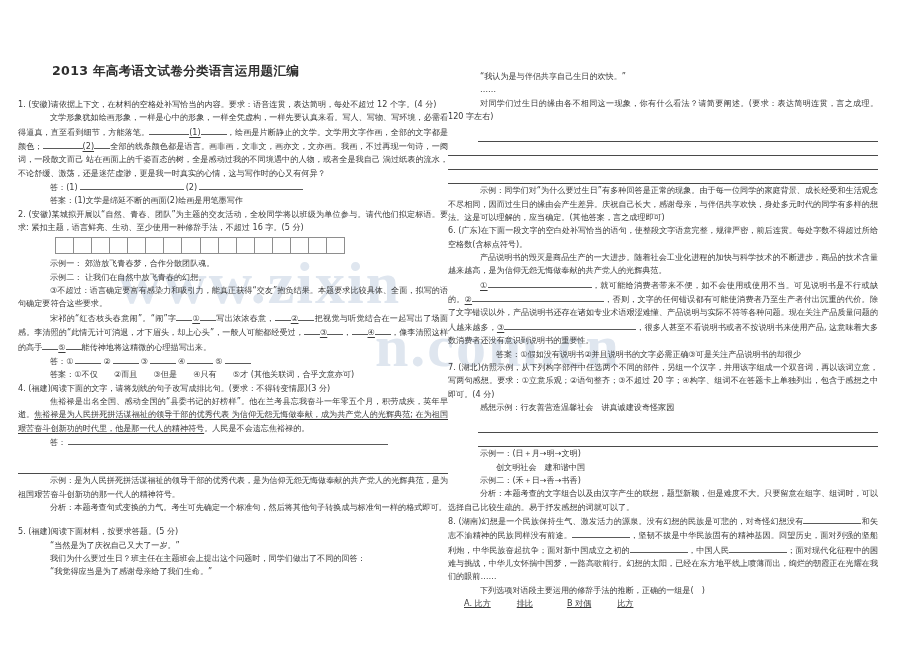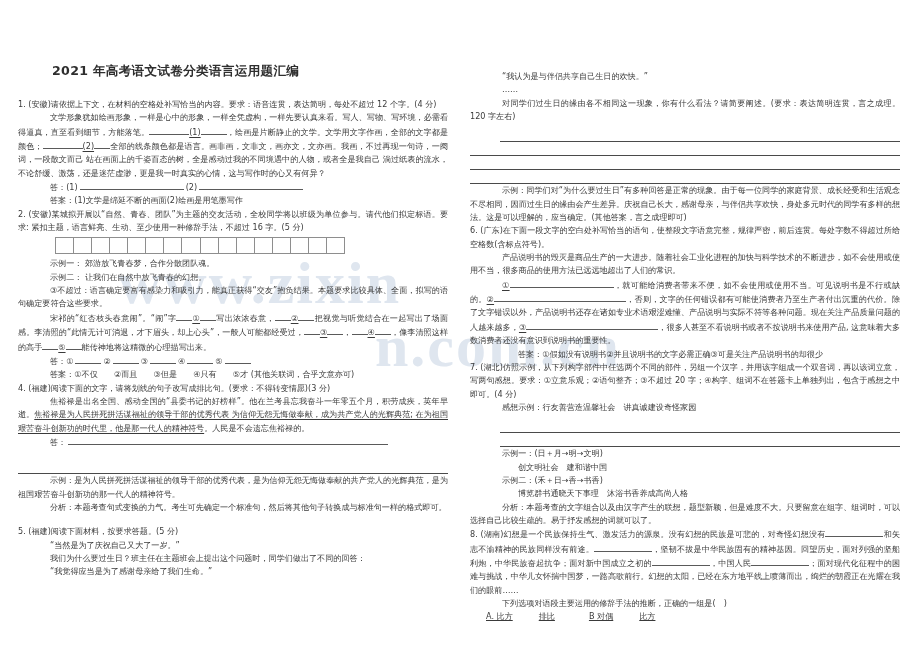--- a/index.html
+++ b/index.html
@@ -127,7 +127,7 @@
 
   <div class="col col-left">
 
-    <div class="doc-title">2021 年高考语文试卷分类语言运用题汇编</div>
+    <div class="doc-title">2013 年高考语文试卷分类语言运用题汇编</div>
 
     <p class="p">1. (安徽)请依据上下文，在材料的空格处补写恰当的内容。要求：语音连贯，表达简明，每处不超过 12 个字。(4 分)</p>
     <p class="p-ind2"><span>文学形象犹如绘画形象，一样是心中的形象，一样全凭虚构，一样先要认真来看。写人、写物、写环境，必需看得逼真，直至看到细节，方能落笔。</span><span class="blank bl-m"></span><span class="u-line">(1)</span><span class="blank bl-s"></span><span>，绘画是片断静止的文学。文学用文字作画，全部的文字都是颜色；</span><span class="blank bl-m"></span><span class="u-line">(2)</span><span class="blank bl-xs"></span><span>全部的线条颜色都是语言。画非画，文非文，画亦文，文亦画。我画，不过再现一句诗，一阕词，一段散文而己 站在画面上的千姿百态的树，全是感动过我的不同境遇中的人物，或者全是我自己 淌过纸表的流水，不论舒缓、激荡，还是迷茫虚渺，更是我一时真实的心情，这与写作时的心又有何异？</span></p>

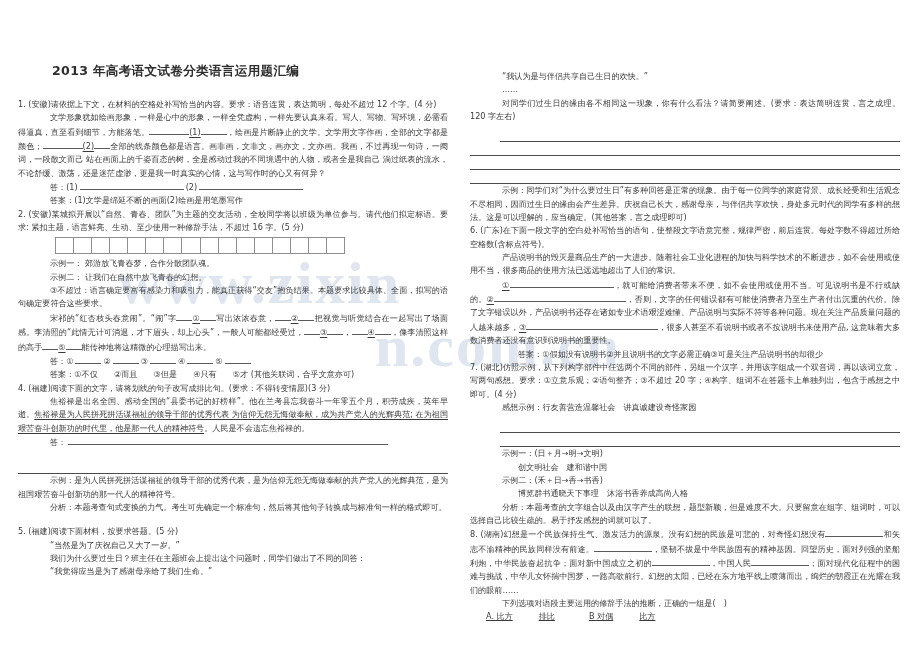--- a/index.html
+++ b/index.html
@@ -50,7 +50,7 @@
     text-align: justify;
   }
   .col-left  { left: 18px;  }
-  .col-right { left: 470px; }
+  .col-right { left: 448px; }
 
   .doc-title {
     font-size: 12.6px;

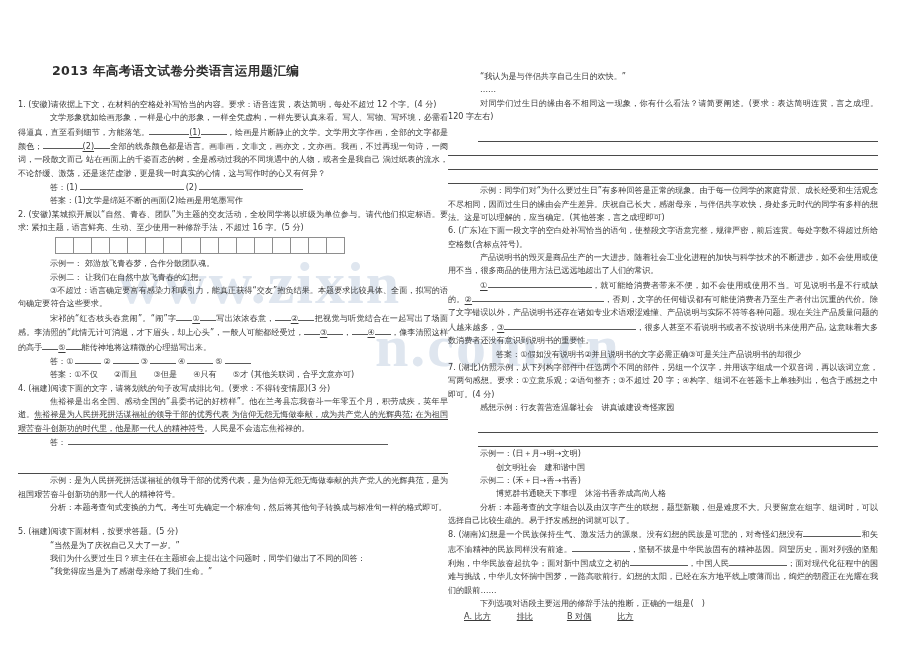--- a/index.html
+++ b/index.html
@@ -194,7 +194,7 @@
     <p class="p-ind2">示例：同学们对“为什么要过生日”有多种回答是正常的现象。由于每一位同学的家庭背景、成长经受和生活观念不尽相同，因而过生日的缘由会产生差异。庆祝自己长大，感谢母亲，与伴侣共享欢快，身处多元时代的同学有多样的想法。这是可以理解的，应当确定。(其他答案，言之成理即可)</p>
 
     <p class="p">6. (广东)在下面一段文字的空白处补写恰当的语句，使整段文字语意完整，规律严密，前后连贯。每处字数不得超过所给空格数(含标点符号)。</p>
-    <p class="p-ind2">产品说明书的毁灭是商品生产的一大进步。随着社会工业化进程的加快与科学技术的不断进步，如不会使用或使用不当，很多商品的使用方法已远远地超出了人们的常识。</p>
+    <p class="p-ind2">产品说明书的毁灭是商品生产的一大进步。随着社会工业化进程的加快与科学技术的不断进步，商品的技术含量越来越高，是为信仰无怨无悔做奉献的共产党人的光辉典范。</p>
     <p class="p-ind2"><span class="u-line">①</span><span class="blank bl-xxl"></span><span>，就可能给消费者带来不便，如不会使用或使用不当。可见说明书是不行或缺的。</span><span class="u-line">②</span><span class="blank bl-3xl"></span><span>，否则，文字的任何错误都有可能使消费者乃至生产者付出沉重的代价。除了文字错误以外，产品说明书还存在诸如专业术语艰涩难懂、产品说明与实际不符等各种问题。现在关注产品质量问题的人越来越多，</span><span class="u-line">③</span><span class="blank bl-3xl"></span><span>，很多人甚至不看说明书或者不按说明书来使用产品, 这意味着大多数消费者还没有意识到说明书的重要性。</span></p>
     <p class="p-ind3">答案：①假如没有说明书②并且说明书的文字必需正确③可是关注产品说明书的却很少</p>
 

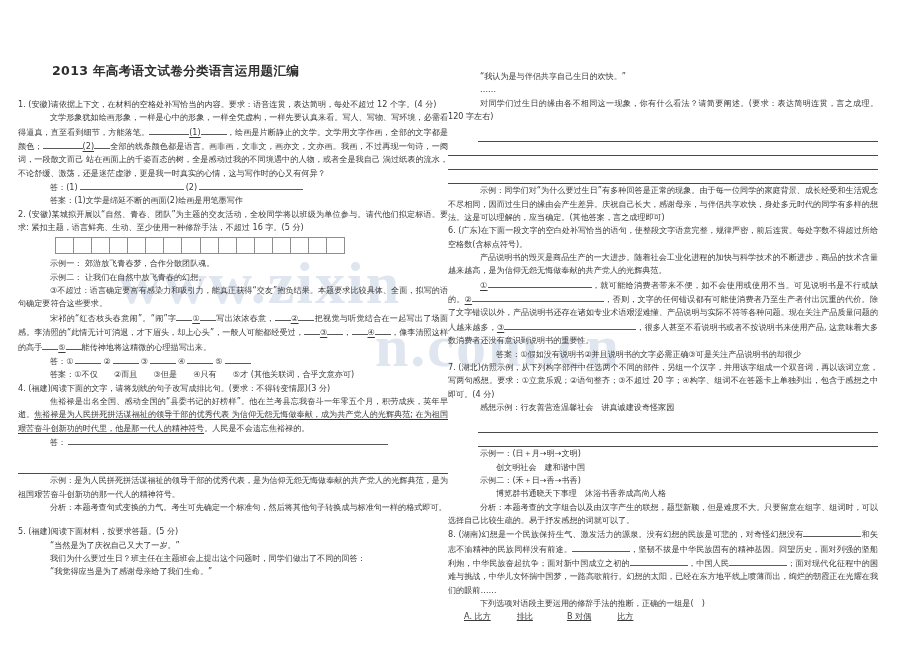--- a/index.html
+++ b/index.html
@@ -208,7 +208,6 @@
     <p class="p-ind2">示例一：(日＋月→明→文明)</p>
     <p class="p-ind3">创文明社会　建和谐中国</p>
     <p class="p-ind2">示例二：(禾＋日→香→书香)</p>
-    <p class="p-ind3">博览群书通晓天下事理　沐浴书香养成高尚人格</p>
     <p class="p-ind2">分析：本题考查的文字组合以及由汉字产生的联想，题型新颖，但是难度不大。只要留意在组字、组词时，可以选择自己比较生疏的。易于抒发感想的词就可以了。</p>
 
     <p class="p"><span>8. (湖南)幻想是一个民族保持生气、激发活力的源泉。没有幻想的民族是可悲的，对奇怪幻想没有</span><span class="blank bl-l"></span><span>和矢志不渝精神的民族同样没有前途。</span><span class="blank bl-l"></span><span>，坚韧不拔是中华民族固有的精神基因。回望历史，面对列强的坚船利炮，中华民族奋起抗争；面对新中国成立之初的</span><span class="blank bl-l"></span><span>，中国人民</span><span class="blank bl-l"></span><span>；面对现代化征程中的困难与挑战，中华儿女怀揣中国梦，一路高歌前行。幻想的太阳，已经在东方地平线上喷薄而出，绚烂的朝霞正在光耀在我们的眼前……</span></p>

